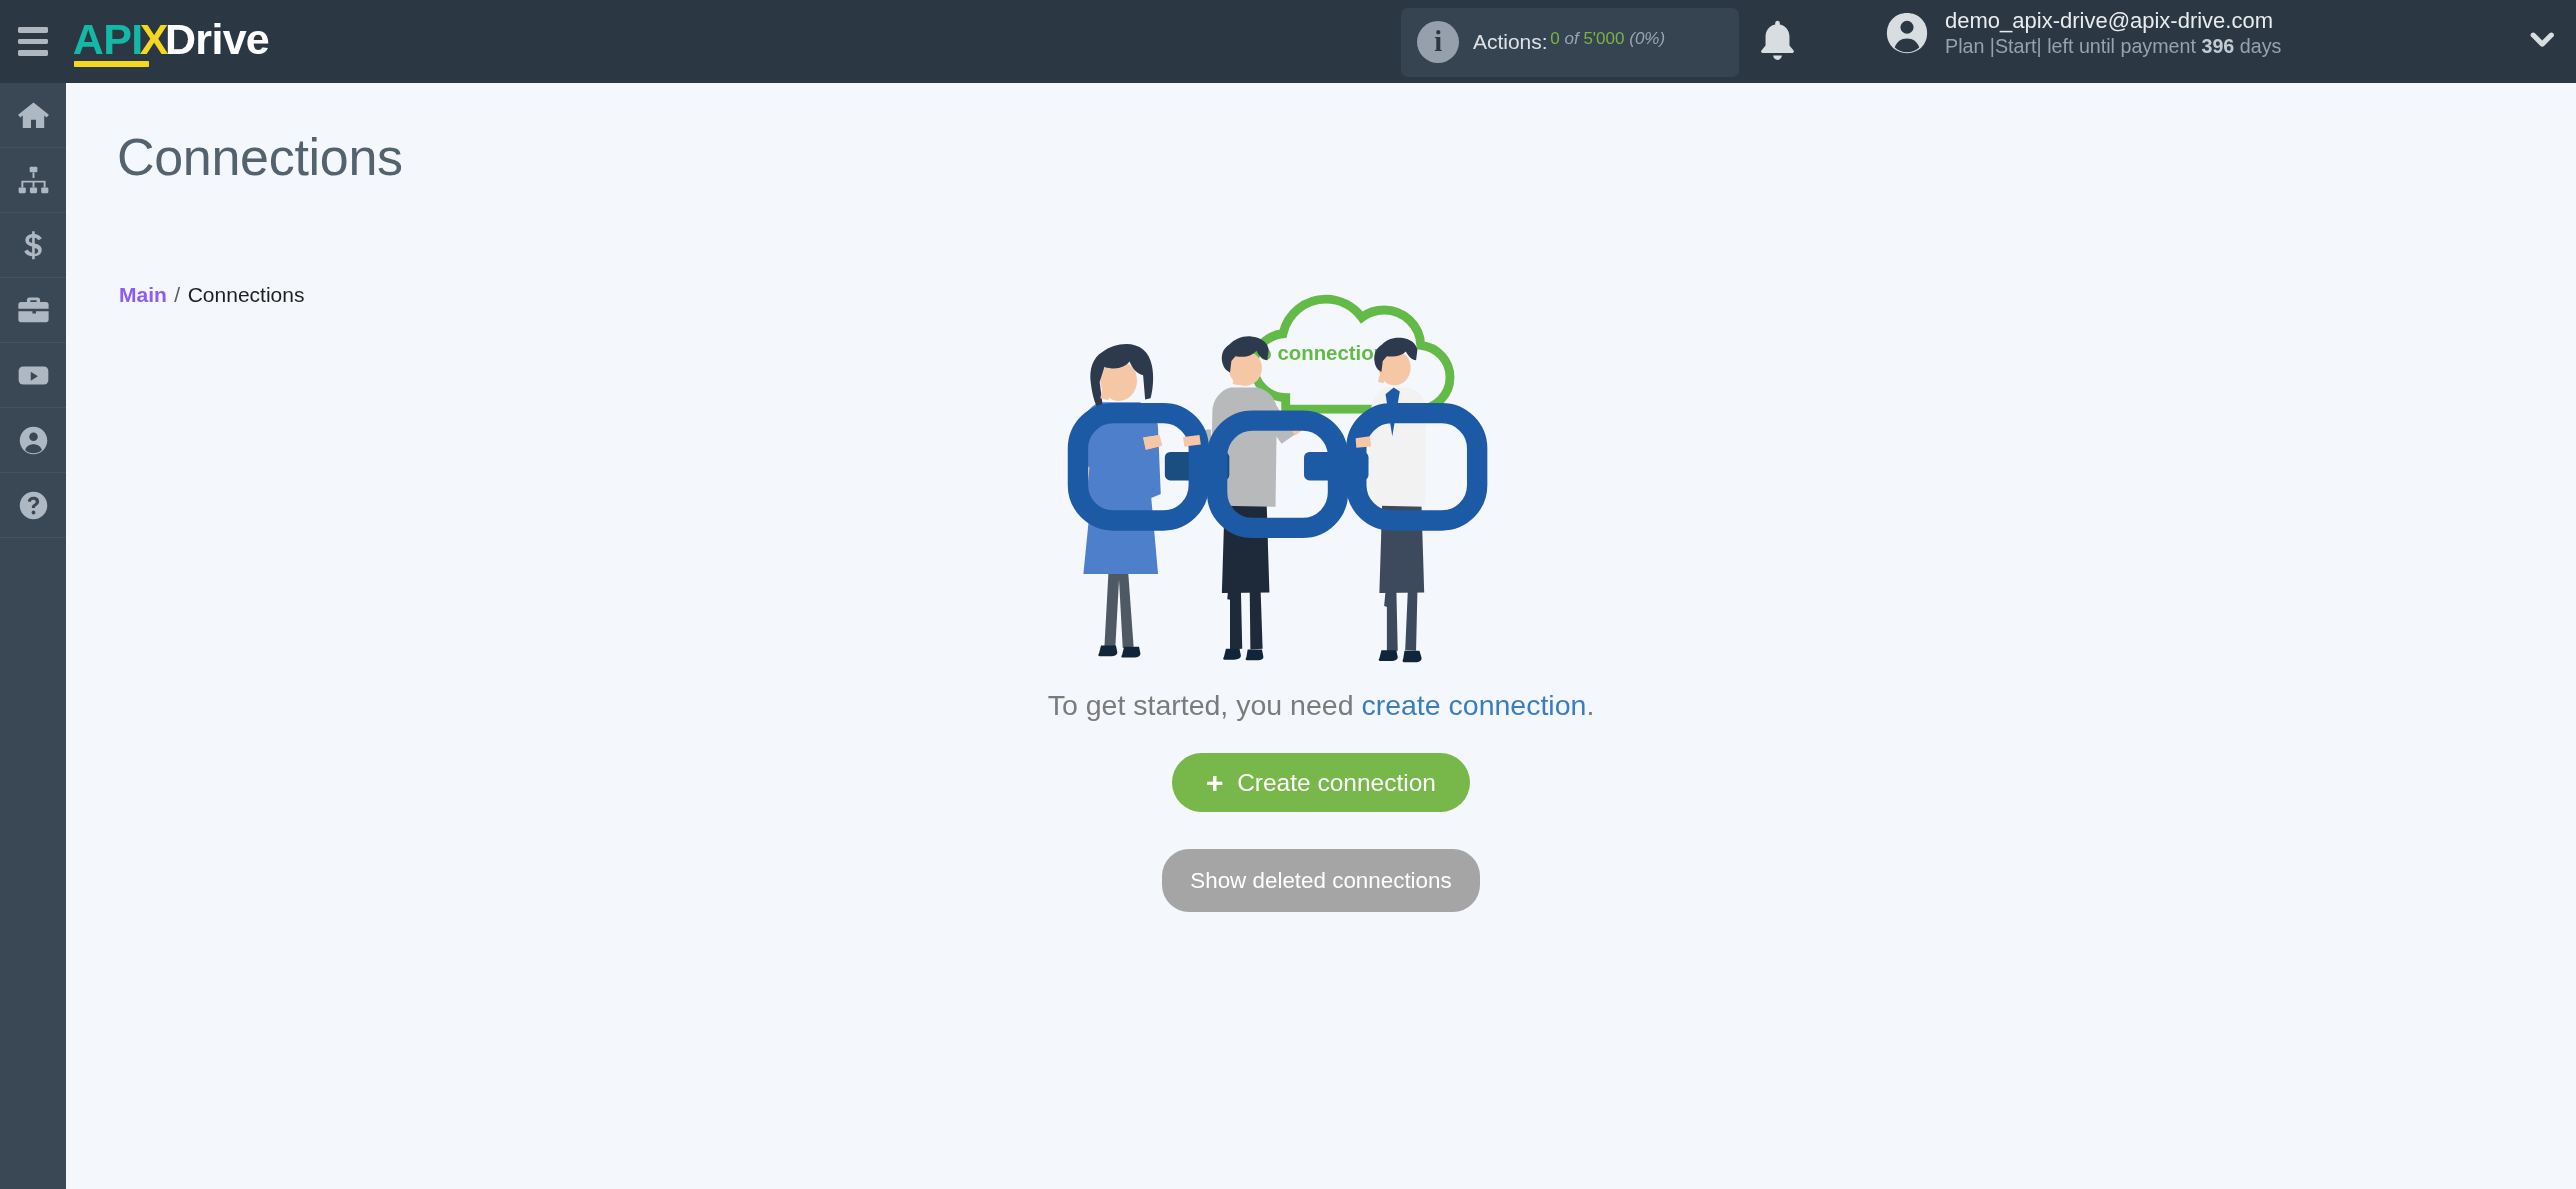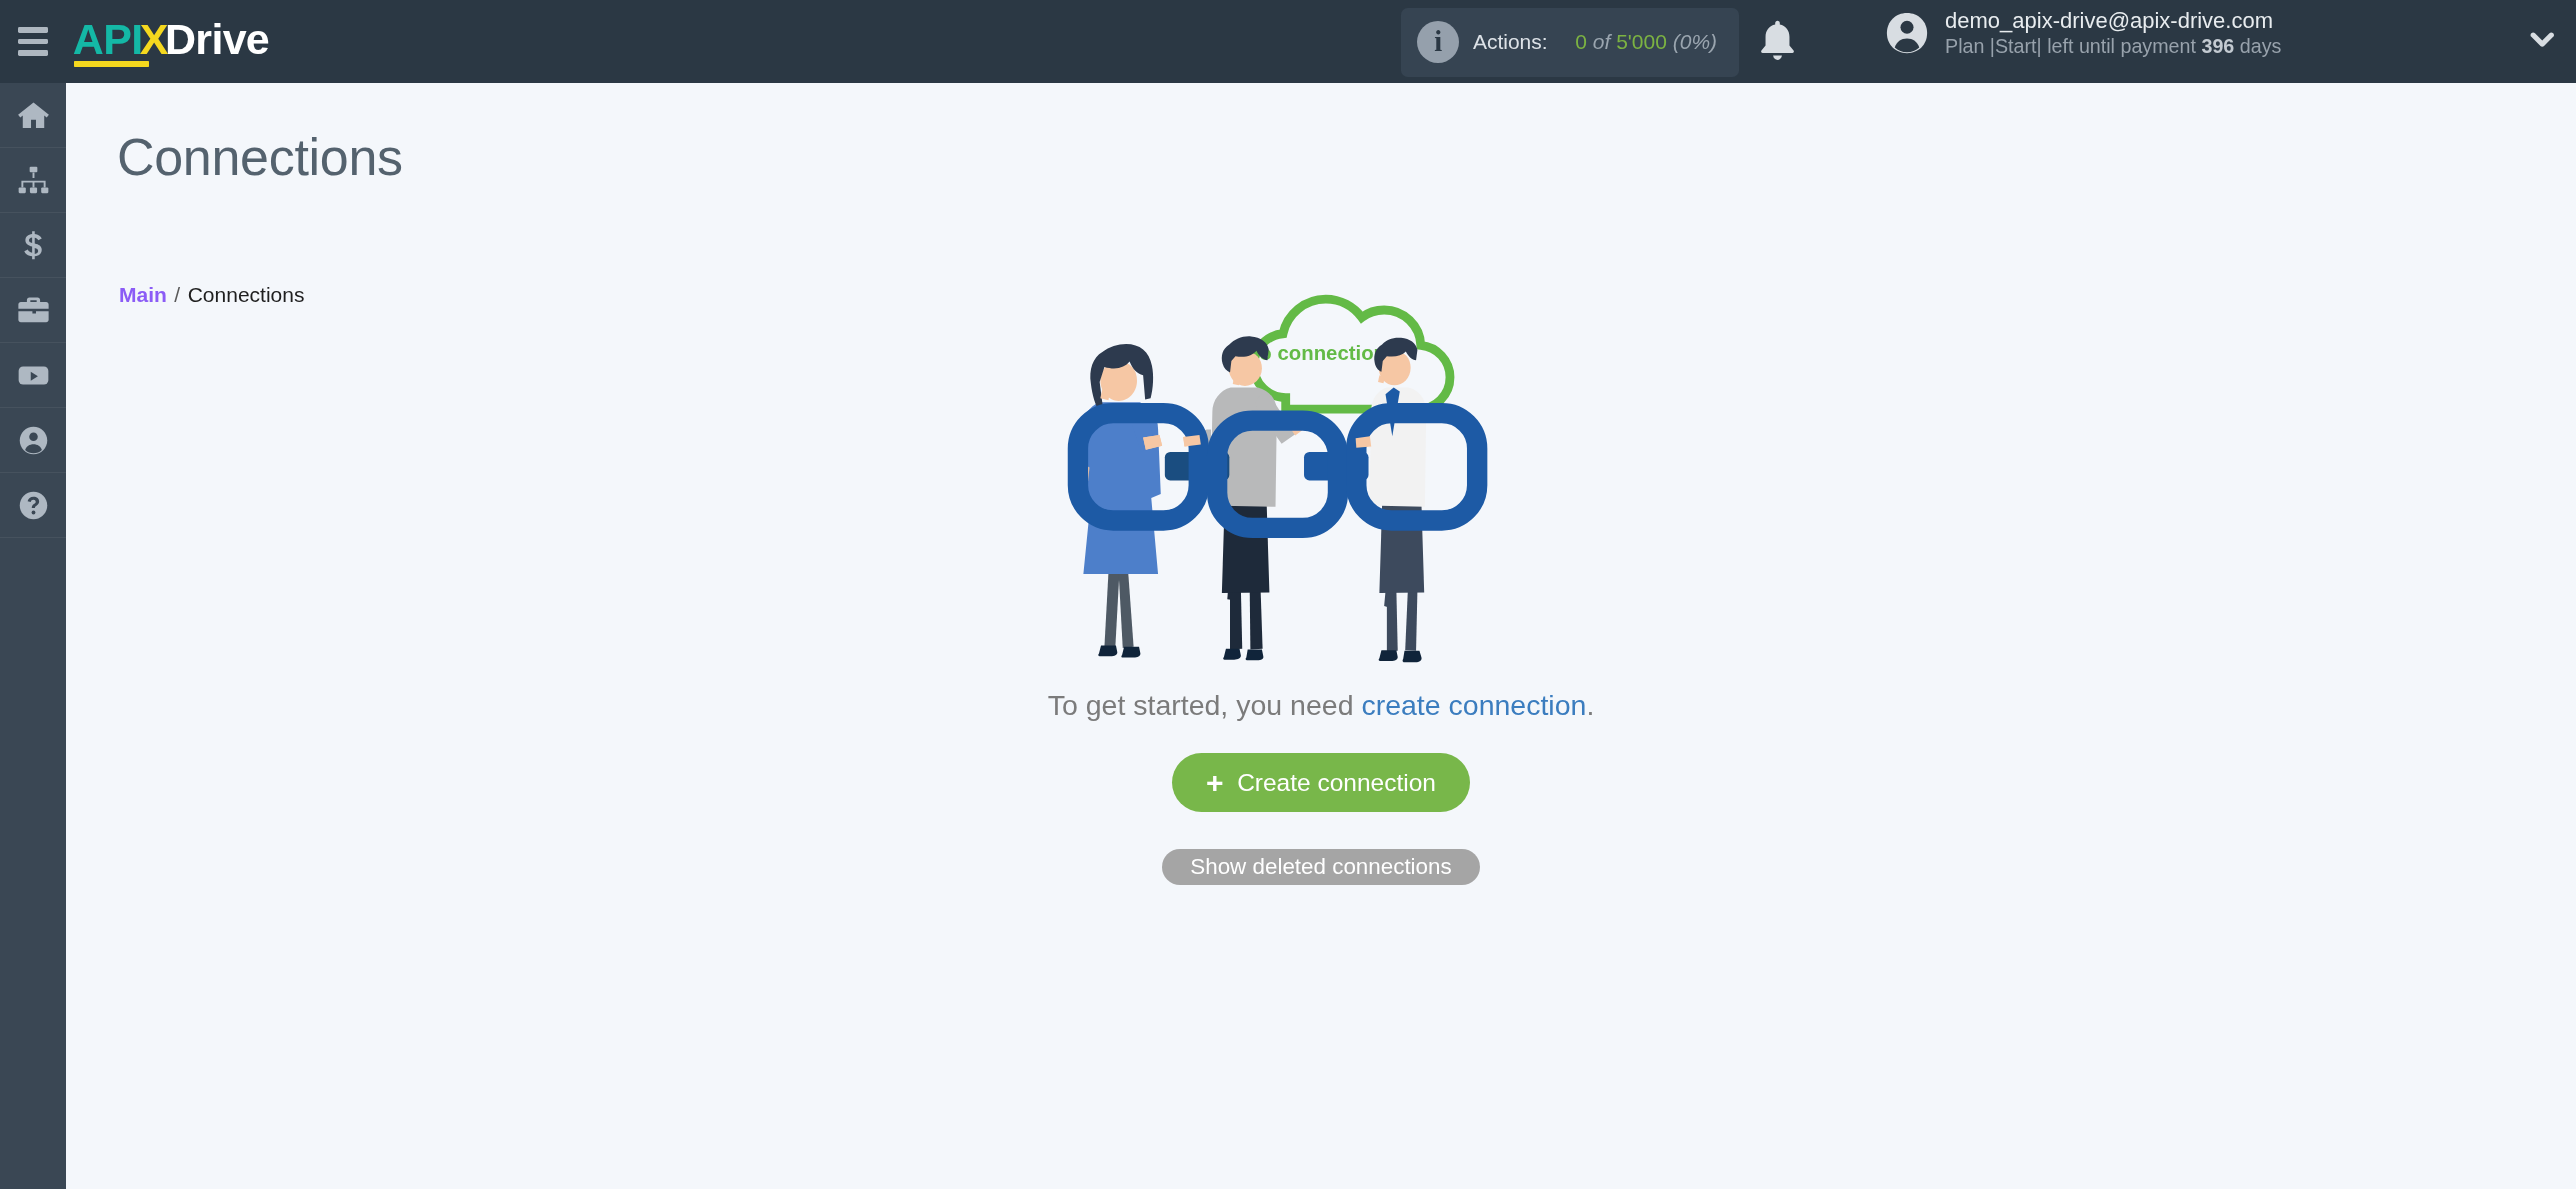--- a/index.html
+++ b/index.html
@@ -62,7 +62,7 @@
   }
   .actions-text { display: flex; gap: 2.7px; }
   .actions-label { color: #dde2e7; font-size: 21px; line-height: 1.1; }
-  .actions-value { font-size: 21px; line-height: 1.1; margin-left: 25px; }
+  .actions-value { font-size: 17px; line-height: 1.1; }
   .actions-value .num { color: #7cb342; }
   .actions-value .of { color: #9aa5af; font-style: italic; }
   .actions-value .pct { color: #9aa5af; font-style: italic; }

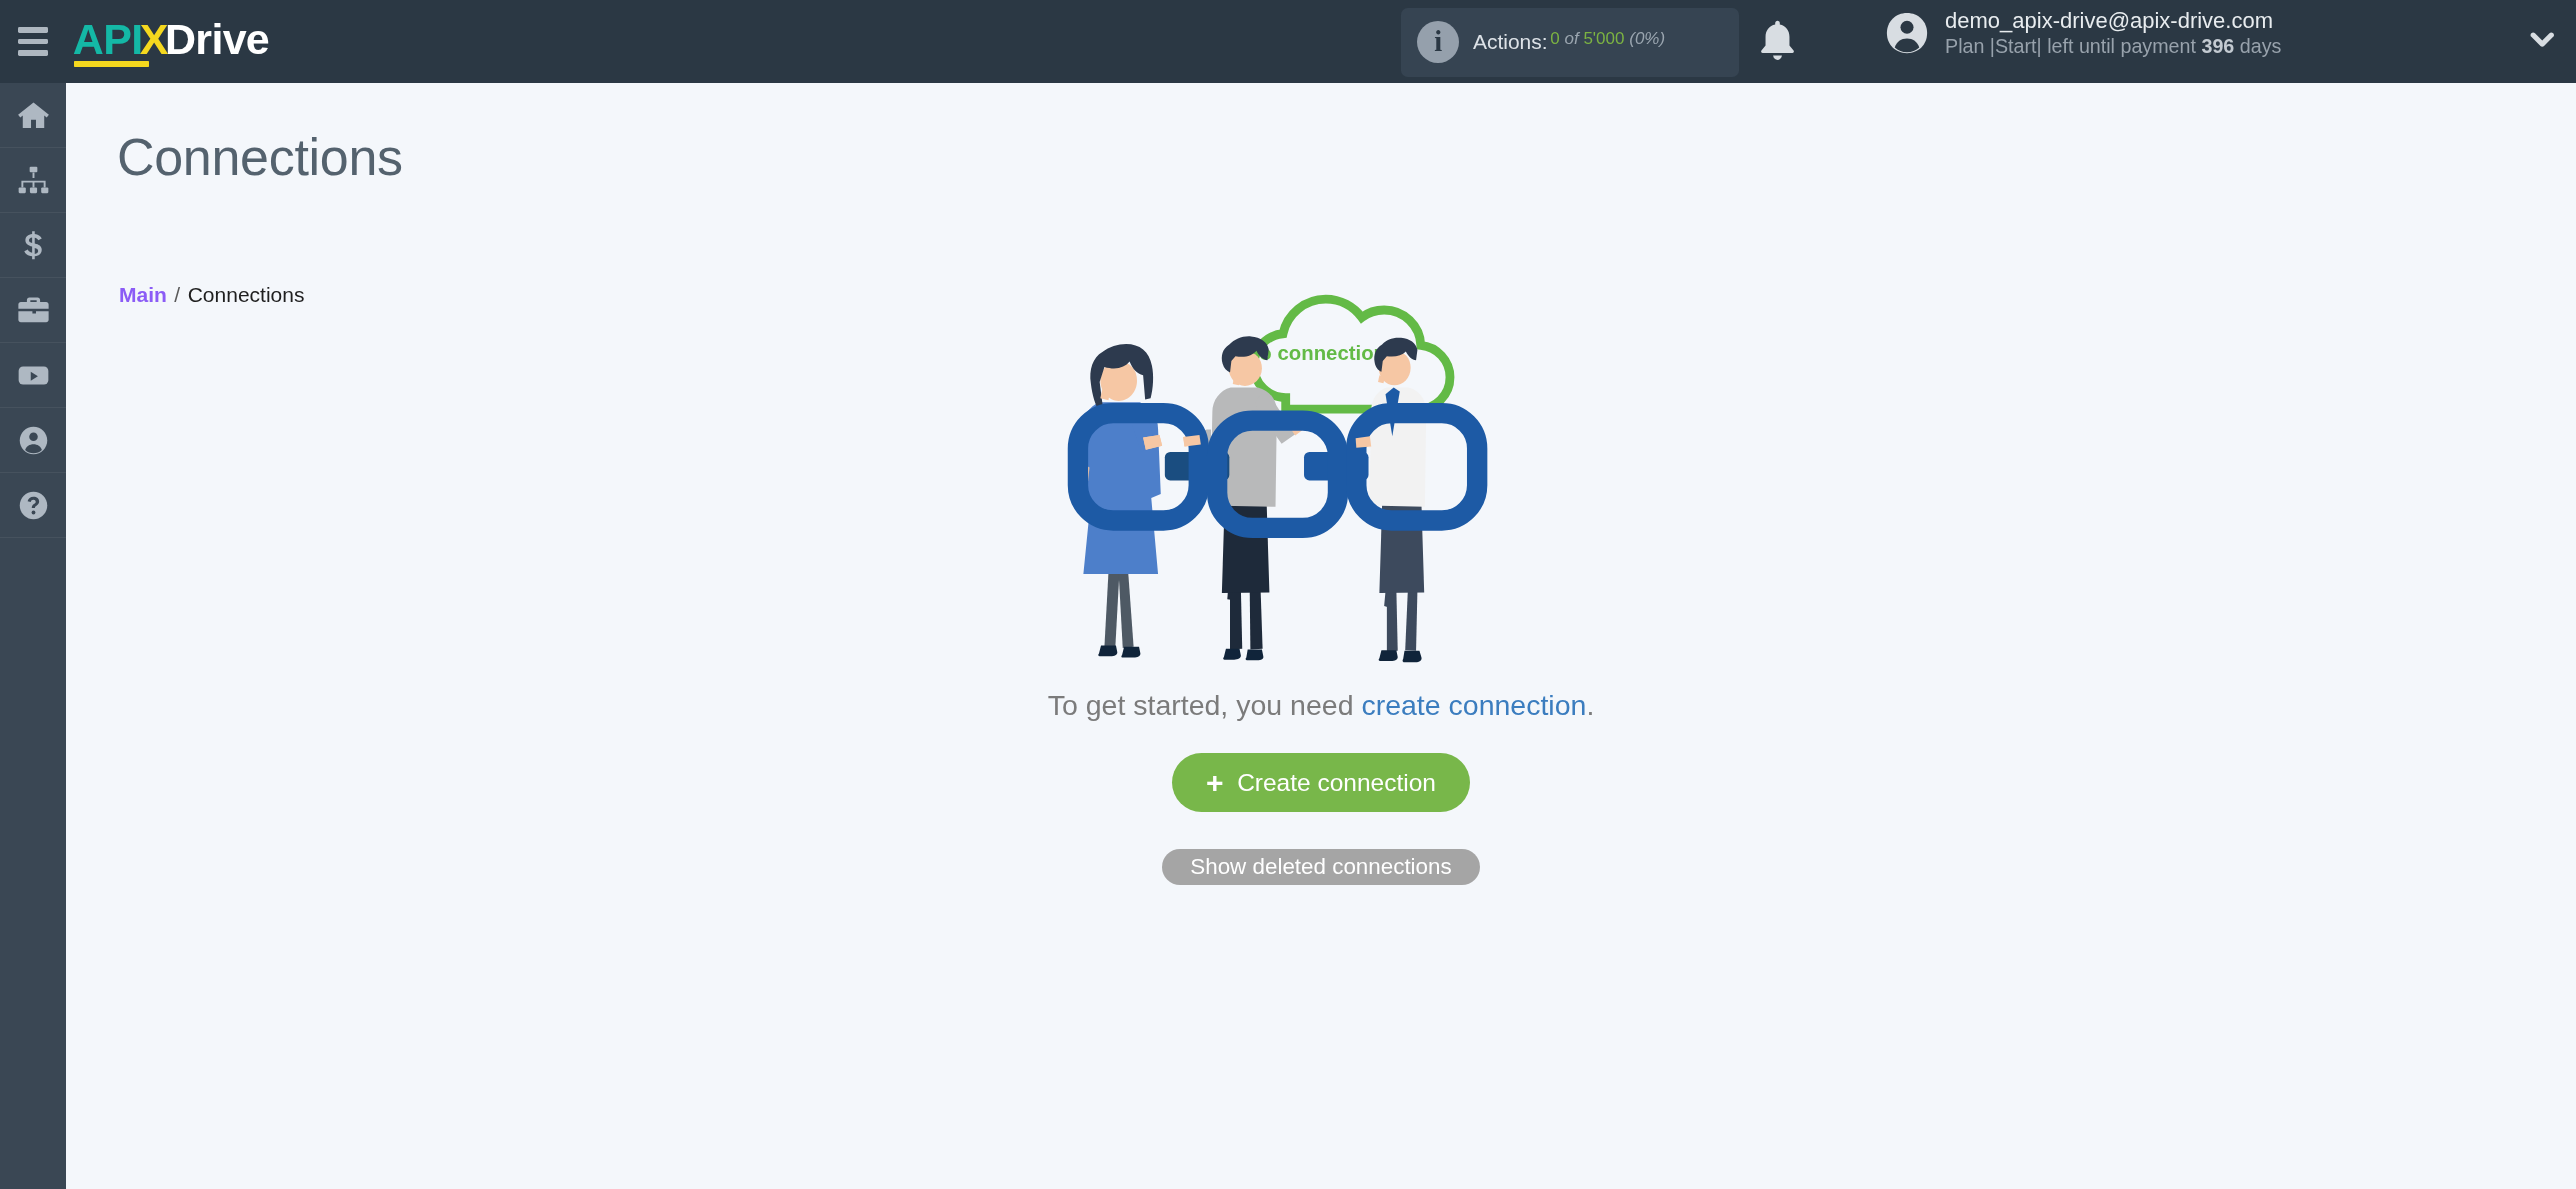--- a/index.html
+++ b/index.html
@@ -170,7 +170,7 @@
   .deleted-btn {
     margin-top: 37px;
     background: #a5a5a5; border: none; border-radius: 27px;
-    height: 36px; padding: 0 28.5px;
+    height: 63px; padding: 0 28.5px;
     color: #ffffff; font-size: 22.4px;
     font-family: "Liberation Sans", sans-serif;
     cursor: pointer;

